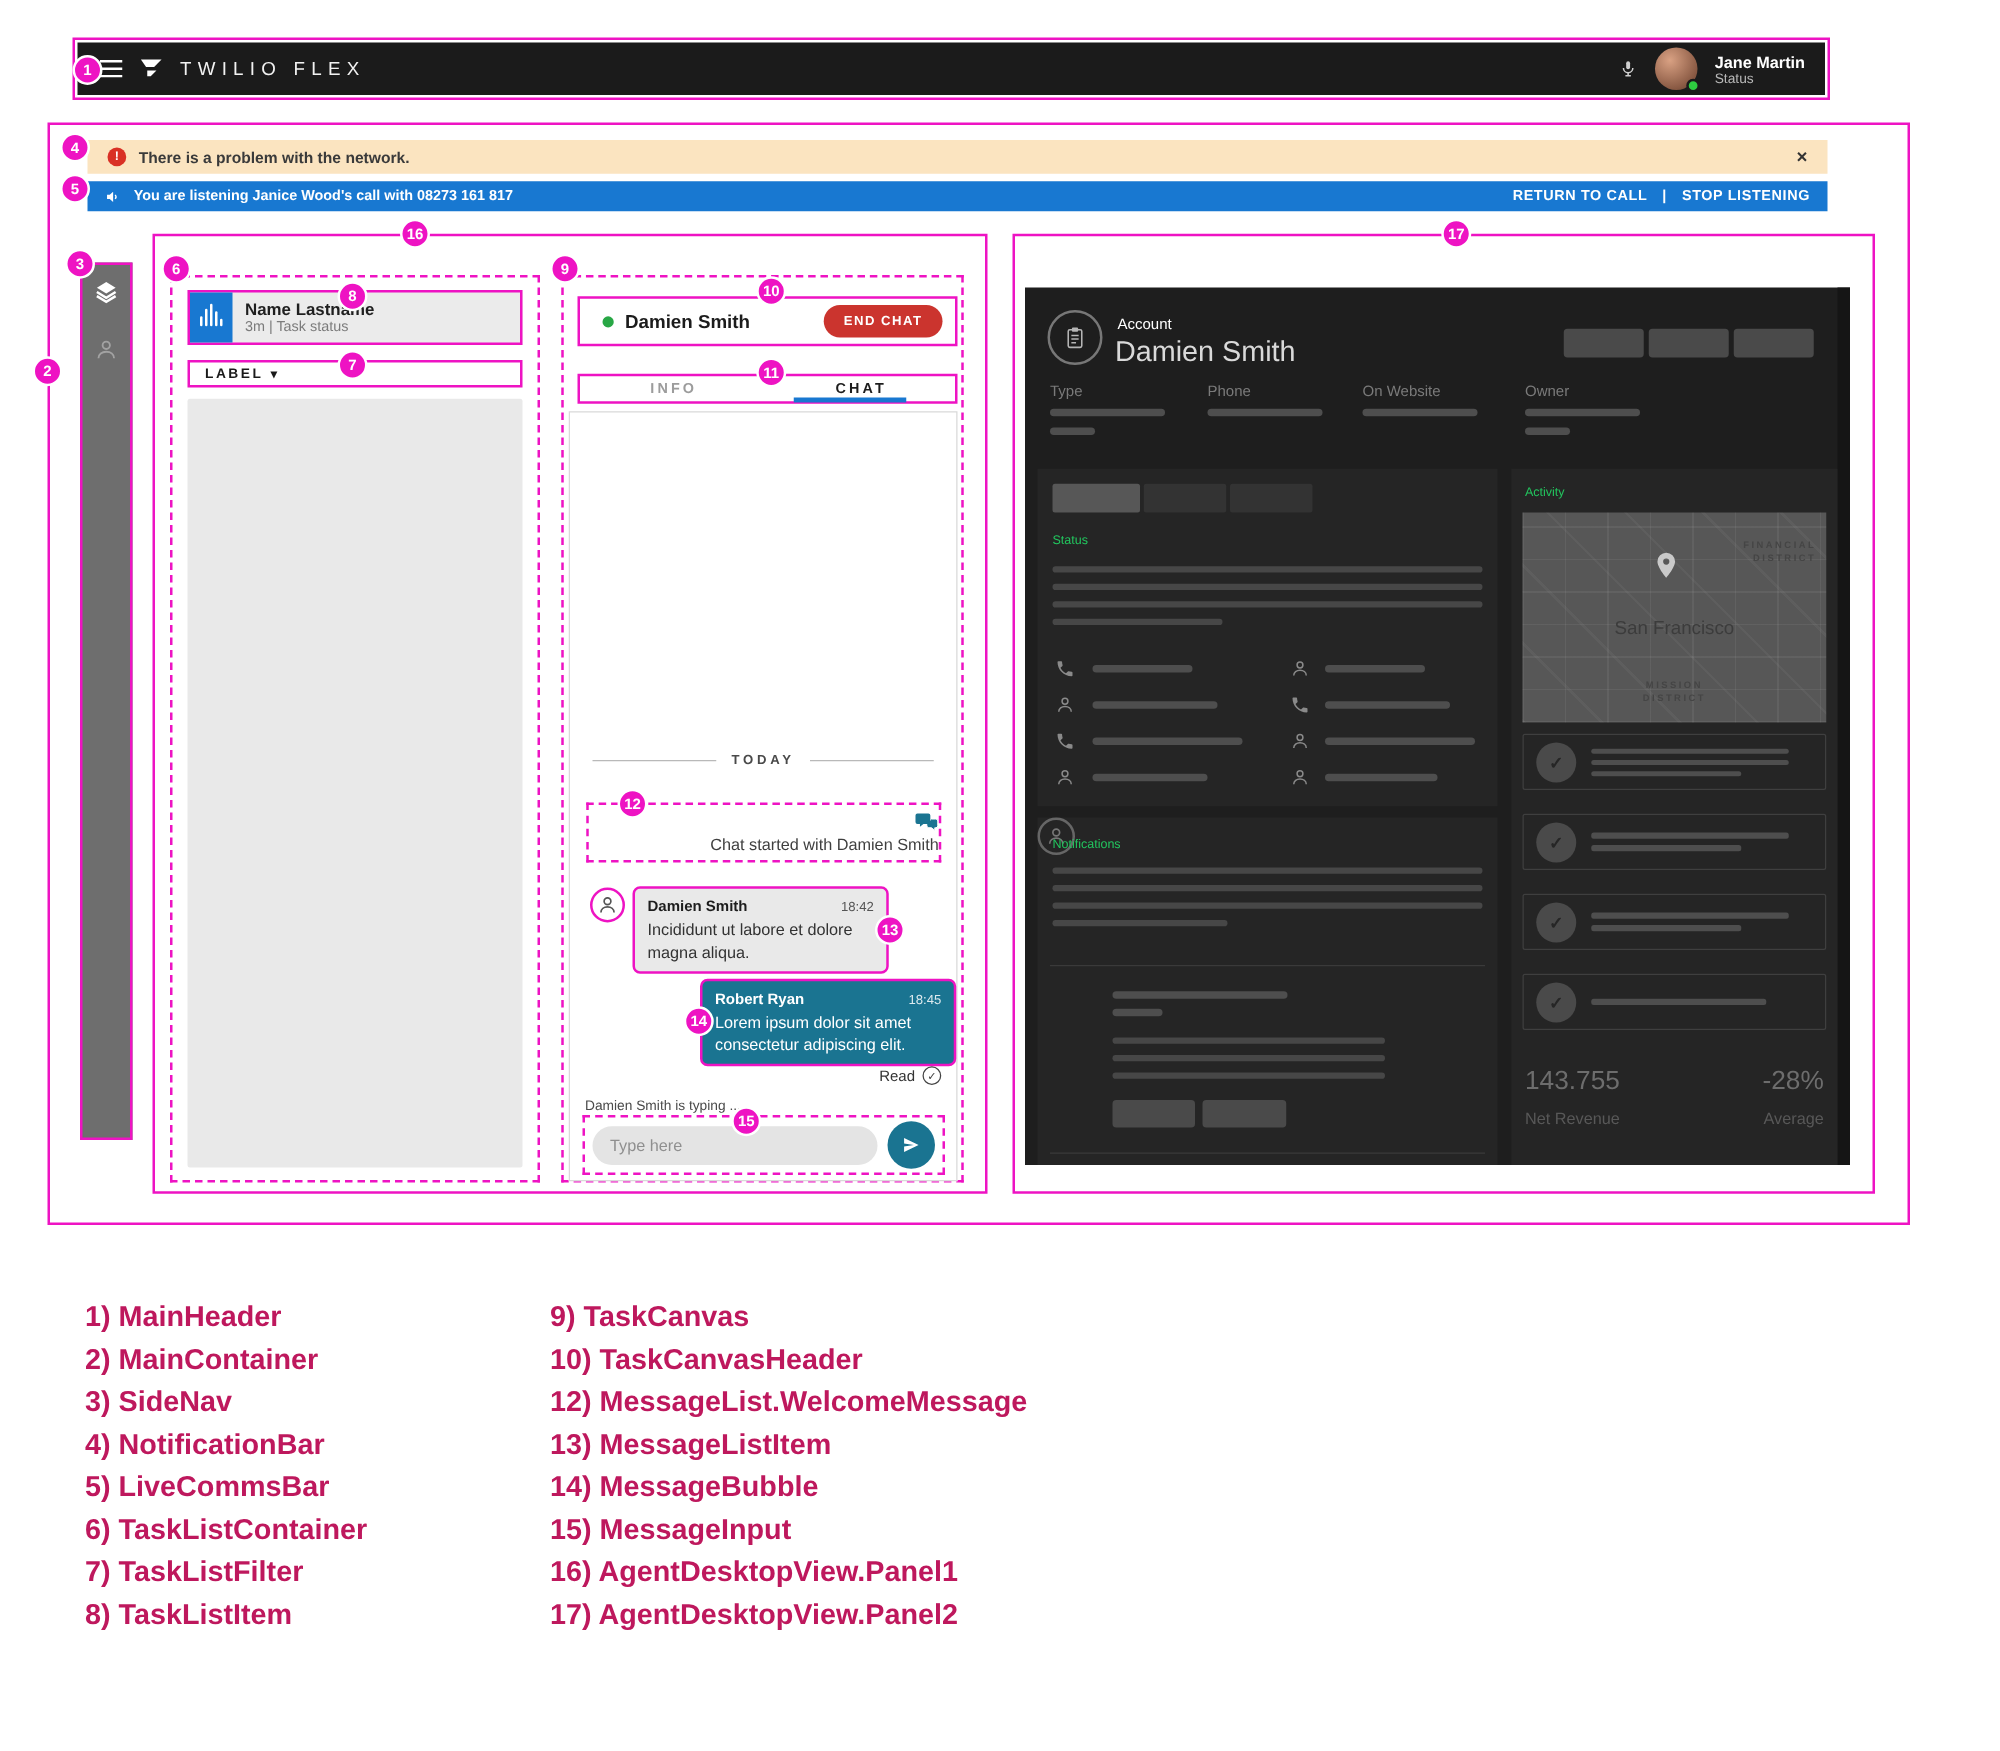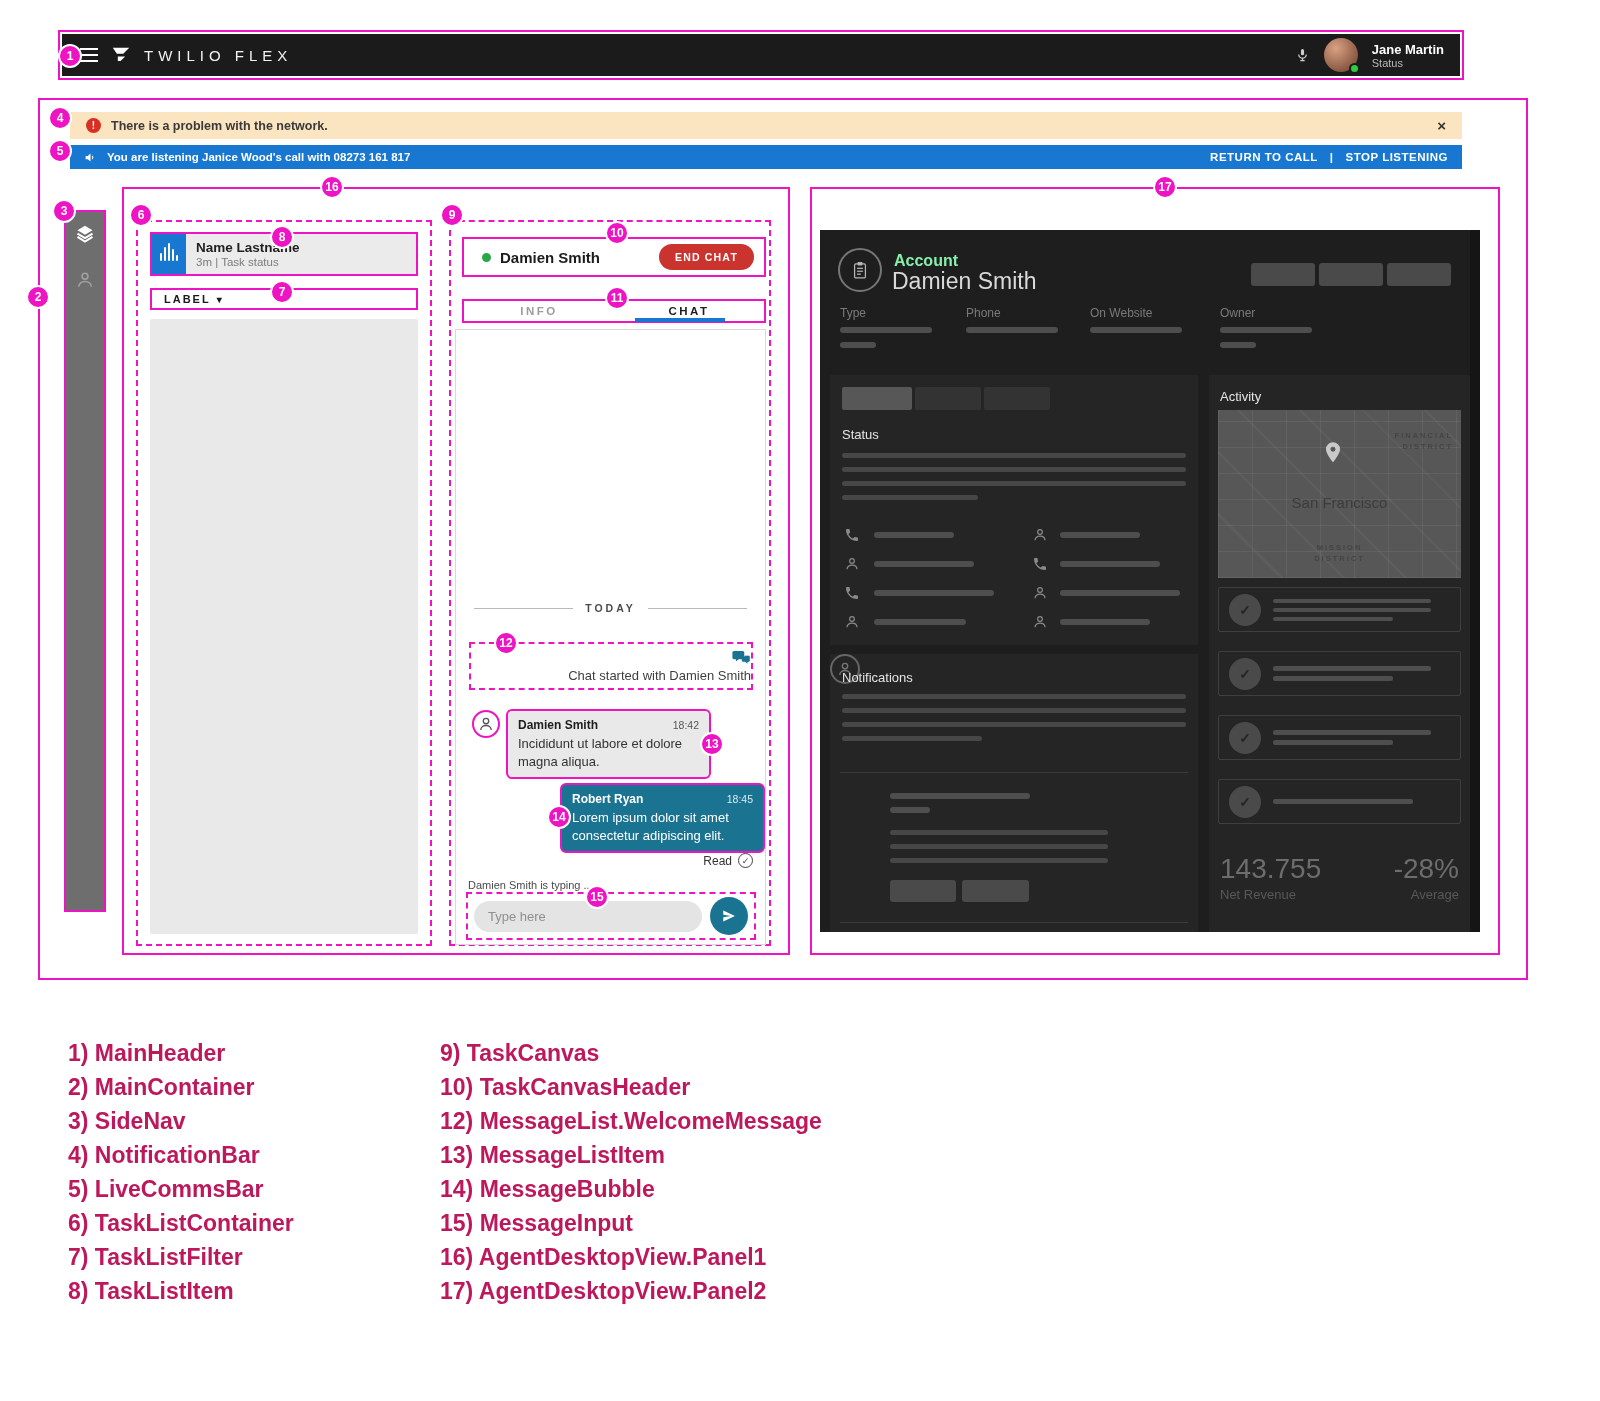--- a/index.html
+++ b/index.html
@@ -114,7 +114,7 @@
   .crm .scroll{right:0;top:0;width:10px;height:100%;background:#151515}
   .acct-av{left:18px;top:18px;width:44px;height:44px;border-radius:50%;border:2px solid #777;
     display:flex;align-items:center;justify-content:center}
-  .acct-label{left:74px;top:22px;font-size:16px;font-weight:bold;color:#86efac}
+  .acct-label{left:74px;top:22px;font-size:12px;font-weight:normal;color:#ffffff}
   .acct-name{left:72px;top:38px;font-size:23px;color:#d9d9d9}
   .gbtn{background:#4a4a4a;border:none;border-radius:3px;position:absolute;cursor:pointer}
   .fld{font-size:12px;color:#7a7a7a;position:absolute}

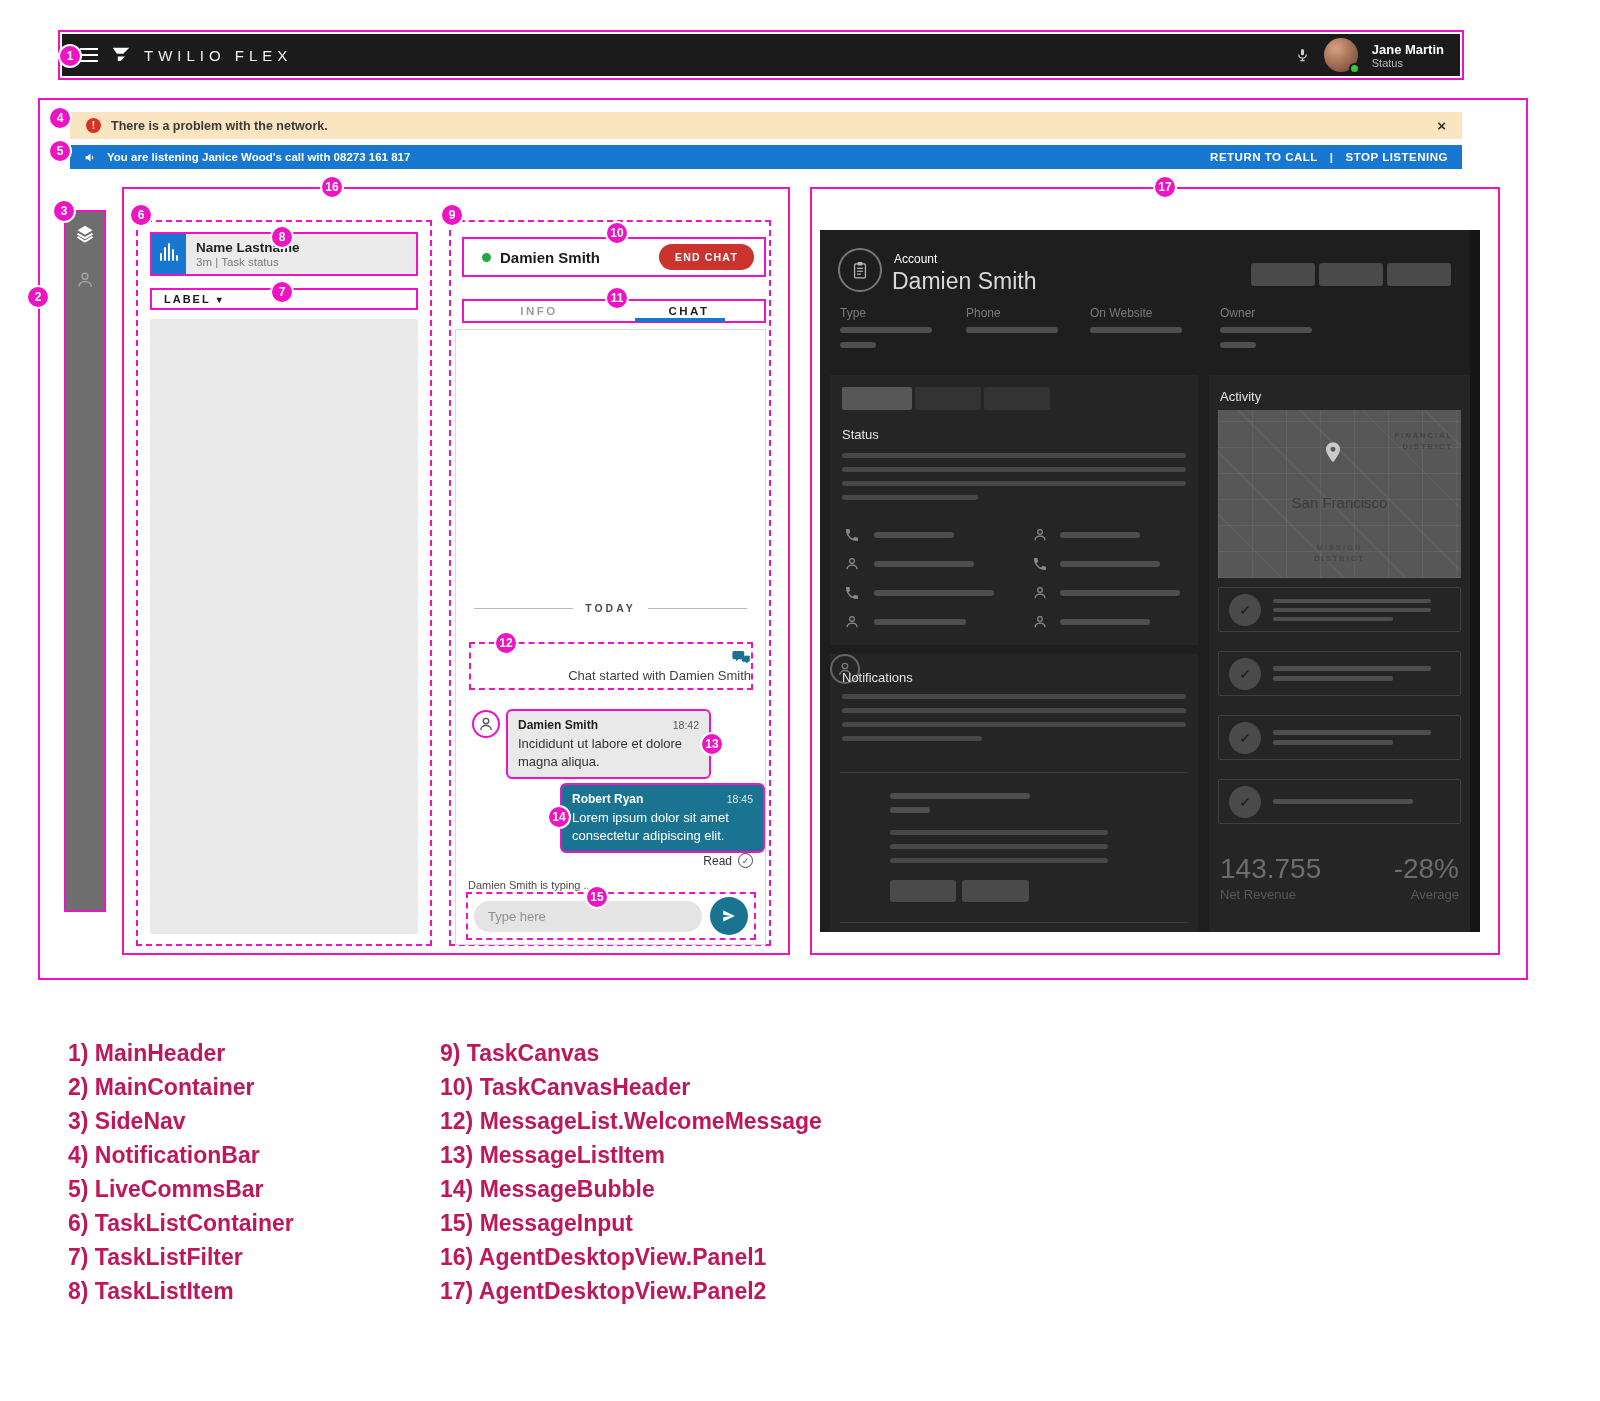--- a/index.html
+++ b/index.html
@@ -121,7 +121,7 @@
   .sk{position:absolute;height:6px;border-radius:3px;background:var(--sk)}
   .sk5{position:absolute;height:5px;border-radius:3px;background:#474747}
   .card{position:absolute;background:var(--card)}
-  .card-title{position:absolute;font-size:13px;color:#e5e5e5}
+  .card-title{position:absolute;font-size:10px;color:#22c55e}
   .stab{position:absolute;height:23px;border-radius:2px;border:none;cursor:pointer}
   .icn{position:absolute;width:16px;height:16px}
   .ncirc{left:14px;top:136px;width:30px;height:30px;border-radius:50%;border:2px solid #666;

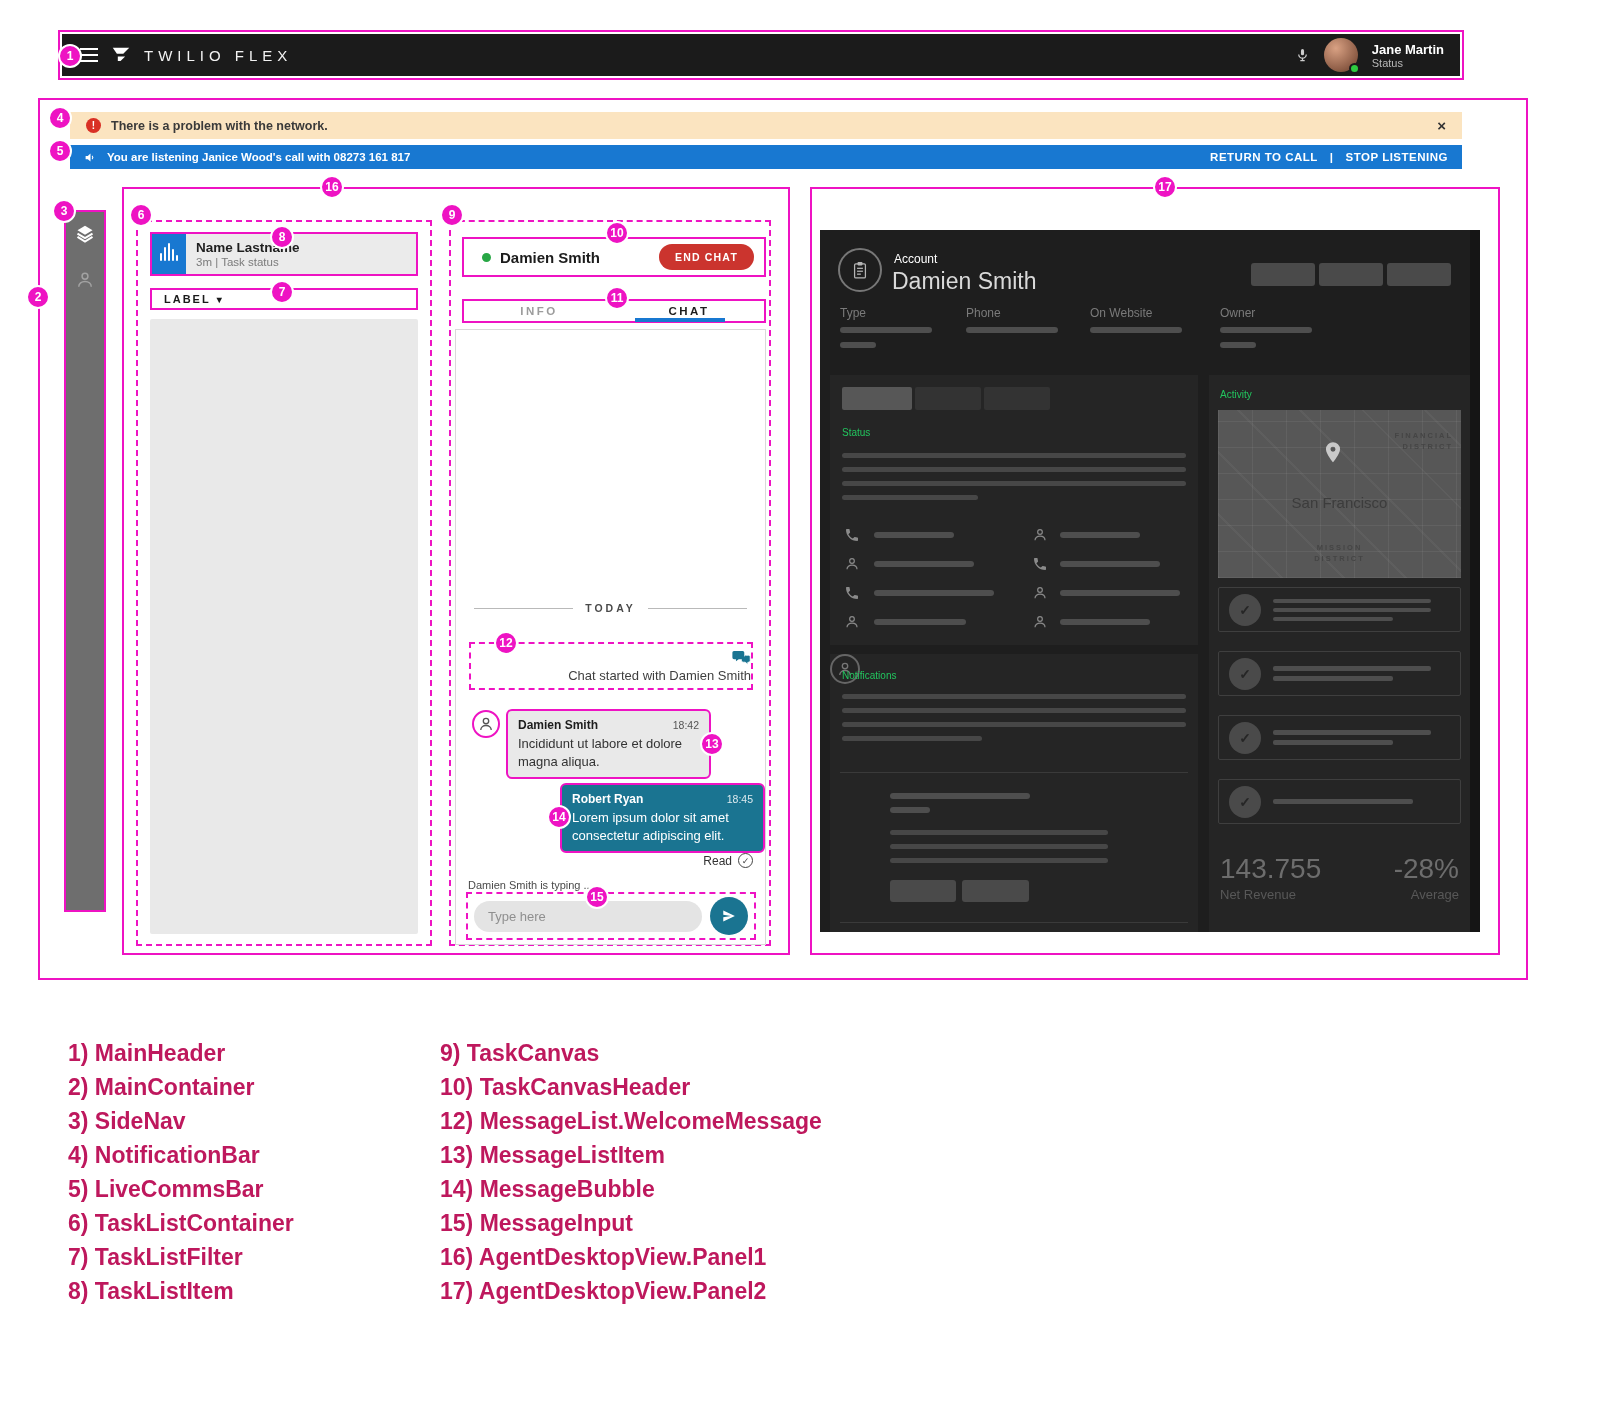--- a/index.html
+++ b/index.html
@@ -143,7 +143,7 @@
     font-weight:bold;display:flex;align-items:center;justify-content:center;flex:none}
   .ac-lines{flex:1;display:flex;flex-direction:column;gap:5px}
   .ac-lines i{display:block;height:5px;border-radius:2px;background:#4e4e4e}
-  .stat-val{position:absolute;font-size:28px;color:#6d6d6d}
+  .stat-val{position:absolute;font-size:21px;color:#6d6d6d}
   .stat-lab{position:absolute;font-size:13px;color:#585858}
   
   .legend{position:absolute;list-style:none;font-size:23px;font-weight:bold;color:#be185d}

